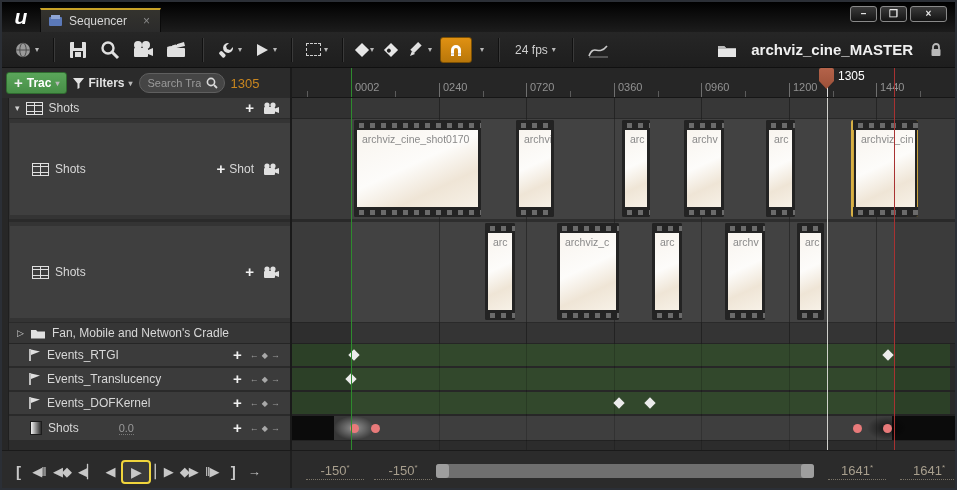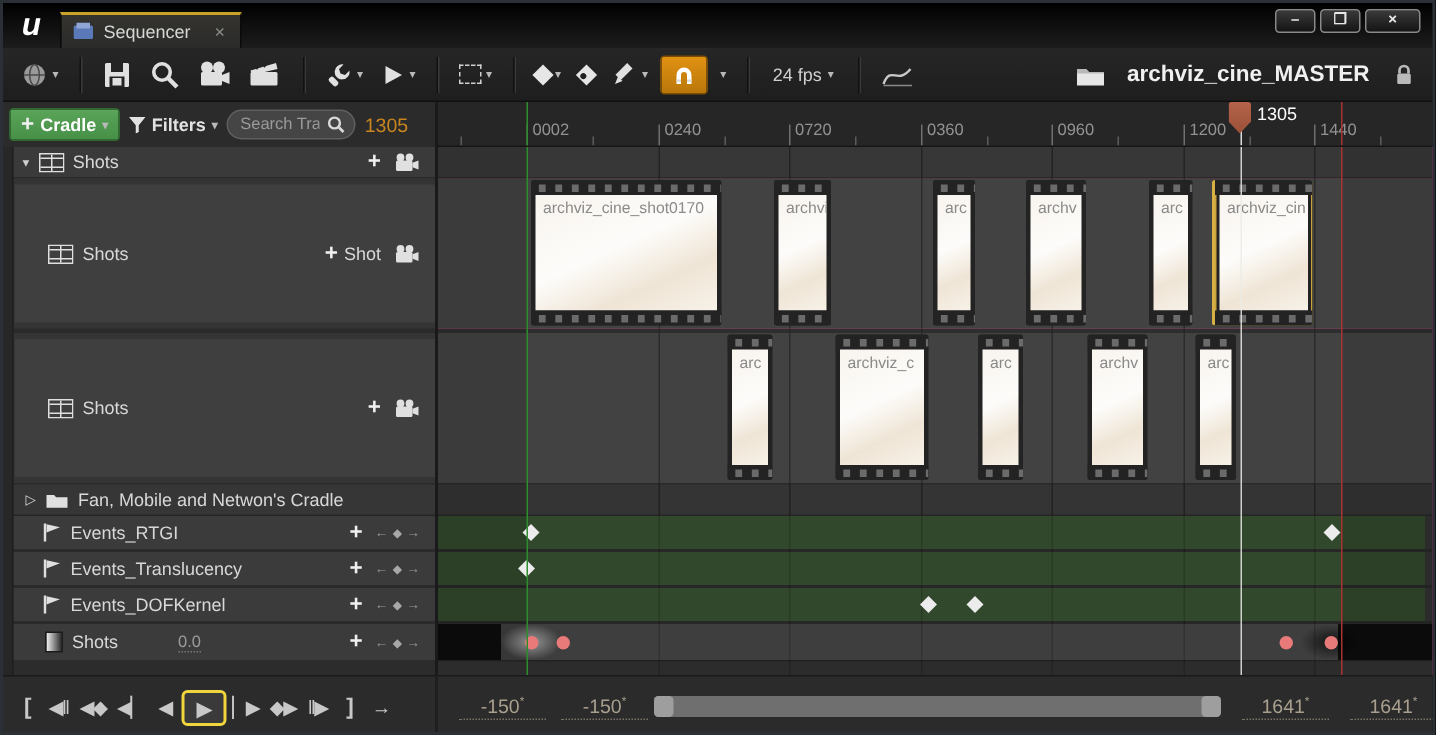--- a/index.html
+++ b/index.html
@@ -273,7 +273,7 @@
     <div class="track-tools">
       <div class="btn-track">
         <span class="plus">+</span>
-        <span>Cradle</span>
+        <span>Trac</span>
         <span class="caret">▾</span>
       </div>
       <div class="btn-filters">

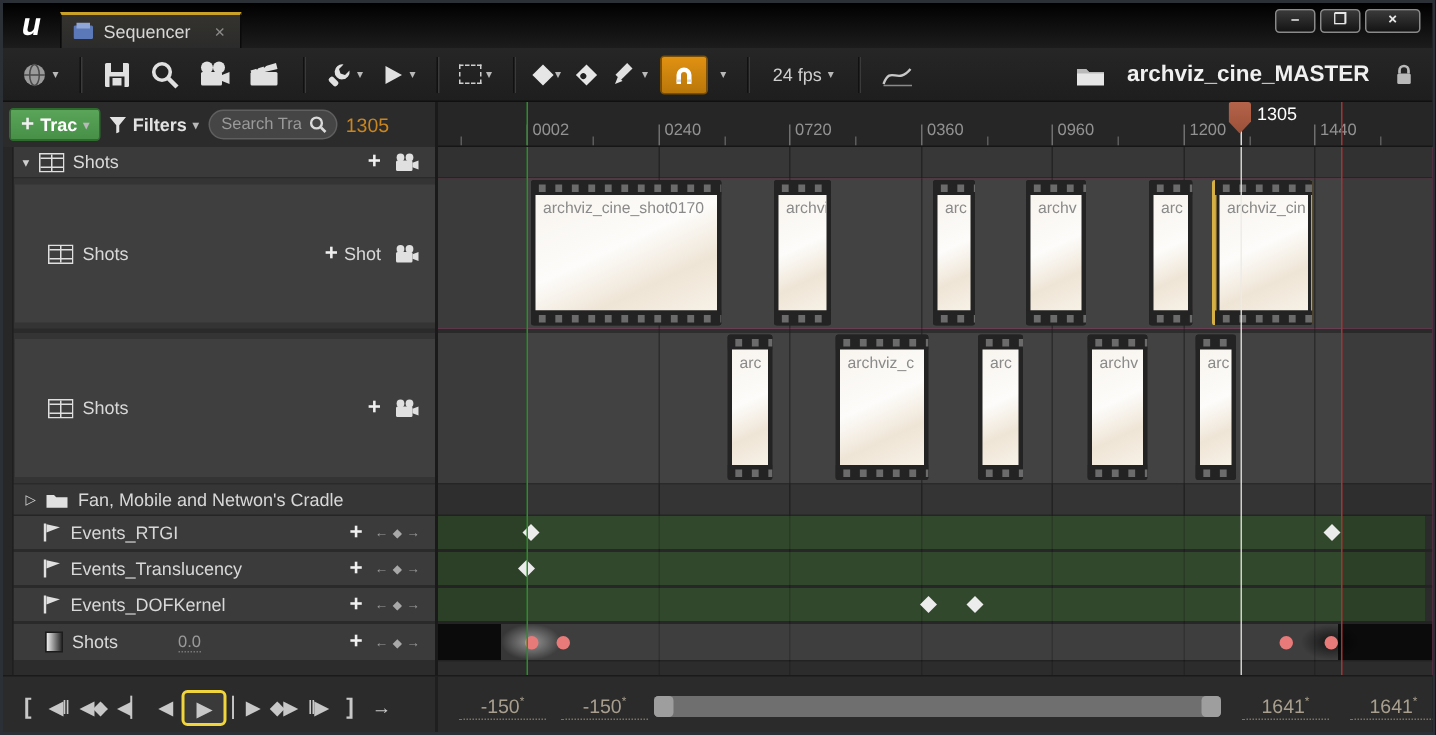--- a/index.html
+++ b/index.html
@@ -81,7 +81,7 @@
   .fade-val{color:#9a9a9a;font-size:11px;border-bottom:1px dotted #777;margin-left:34px;}
   .grad-ico{width:12px;height:14px;background:linear-gradient(90deg,#f2f2f2,#2a2a2a);border:1px solid #1c1c1c;}
 
-  .right-col{position:relative;overflow:hidden;display:flex;flex-direction:column;background:#ec4899;}
+  .right-col{position:relative;overflow:hidden;display:flex;flex-direction:column;background:#0f766e;}
   .t-row{position:relative;}
   .t-header{height:21px;background:#373737;border-bottom:1px solid #292929;}
   .t-shots{height:100px;background:#424242;}

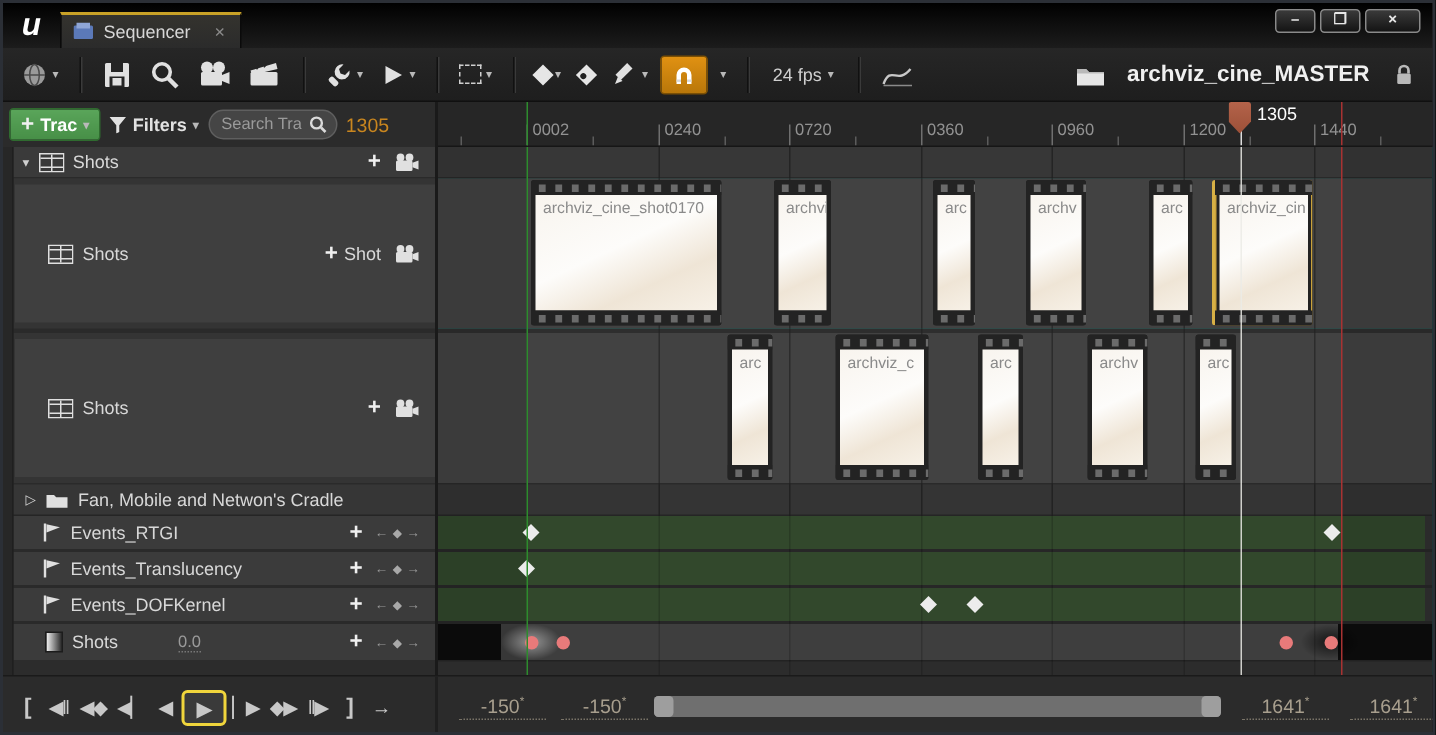--- a/index.html
+++ b/index.html
@@ -525,7 +525,7 @@
               </div>
               <div class="sprocket bottom"></div>
             </div>
-            <div class="clip selected" style="left: 516px; width: 67px;">
+            <div class="clip selected" style="left: 559px; width: 67px;">
               <div class="sprocket top"></div>
               <div class="thumb">
                 <span class="clip-label">archviz_cin</span>

